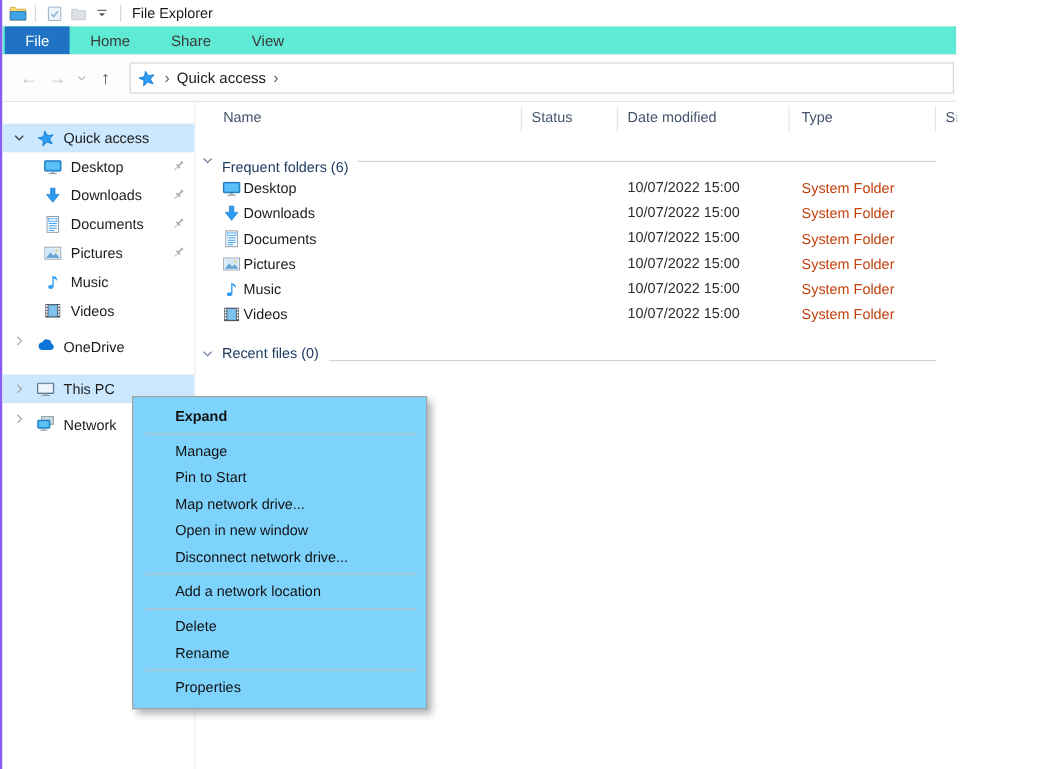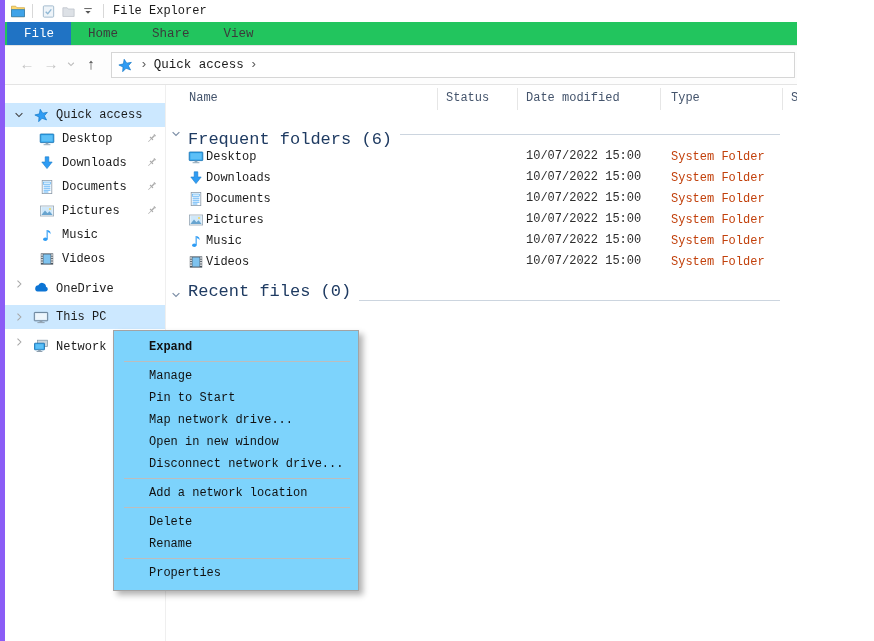--- a/index.html
+++ b/index.html
@@ -7,7 +7,7 @@
   body { font-family:"Liberation Sans","DejaVu Sans",sans-serif; color:#1b1b1b; }
 
   .window{ position:relative; width:797px; height:641px; background:#fff;
-           border-left:5px solid #8b5cf6; overflow:hidden; font-size:12px;font-family:Liberation Mono, monospace; }
+           border-left:2px solid #8b5cf6; overflow:hidden; font-size:12px; }
 
   
   .titlebar{ height:22px; display:flex; align-items:center; padding-left:4px; background:#fff; }

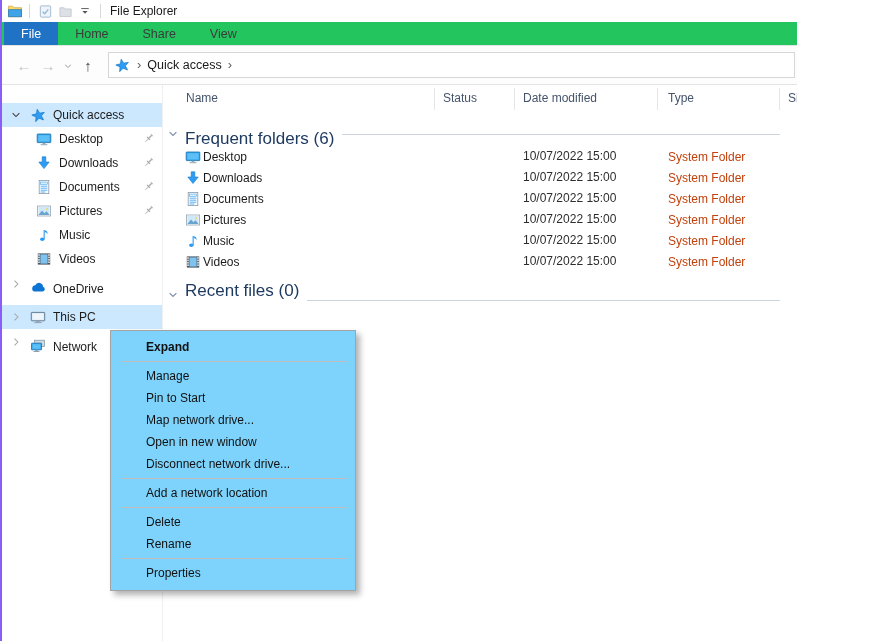--- a/index.html
+++ b/index.html
@@ -17,7 +17,7 @@
   .qat-btn{ display:inline-flex; align-items:center; justify-content:center; width:20px; height:18px; cursor:default; }
 
   
-  .ribbon{ height:24px; background:#22c55e; display:flex; align-items:stretch;
+  .ribbon{ height:24px; background:#5eead4; display:flex; align-items:stretch;
            border-bottom:1px solid #e4e4e4; }
   .tab{ padding:0 17px; display:flex; align-items:center; font-size:12.5px; color:#3b3b3b; cursor:default; }
   .tab.active{ background:#2073c4; color:#fff; margin-left:2px; }

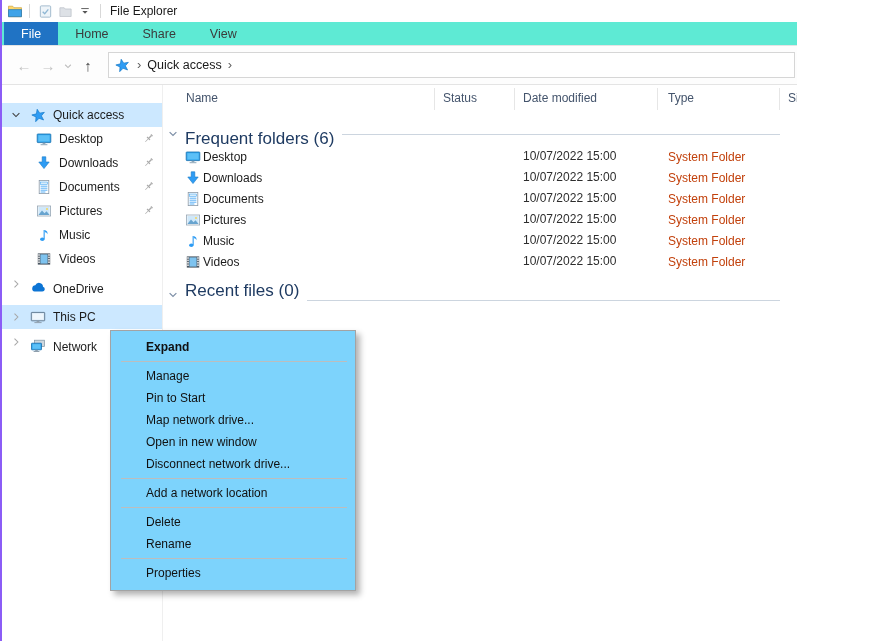--- a/index.html
+++ b/index.html
@@ -56,7 +56,7 @@
 
   .group-header{ position:relative; height:20px; display:flex; align-items:center; margin-right:17px; }
   .group-header .g-chev{ width:12px; height:12px; margin-left:4px; margin-top:2px; flex:none; }
-  .group-header .g-label{ margin-left:6px; font-size:17px; color:#1f3b62; white-space:nowrap; cursor:default;margin-top:12px; }
+  .group-header .g-label{ margin-left:6px; font-size:12px; color:#1f3b62; white-space:nowrap; cursor:default;margin-top:12px; }
   .group-header .g-rule{ flex:1; height:1px; background:#ccd5df; margin-left:8px; margin-top:2px; }
   .group-header.first{ margin-top:10px; }
   .group-header.second{ margin-top:8px;align-items:flex-end; }

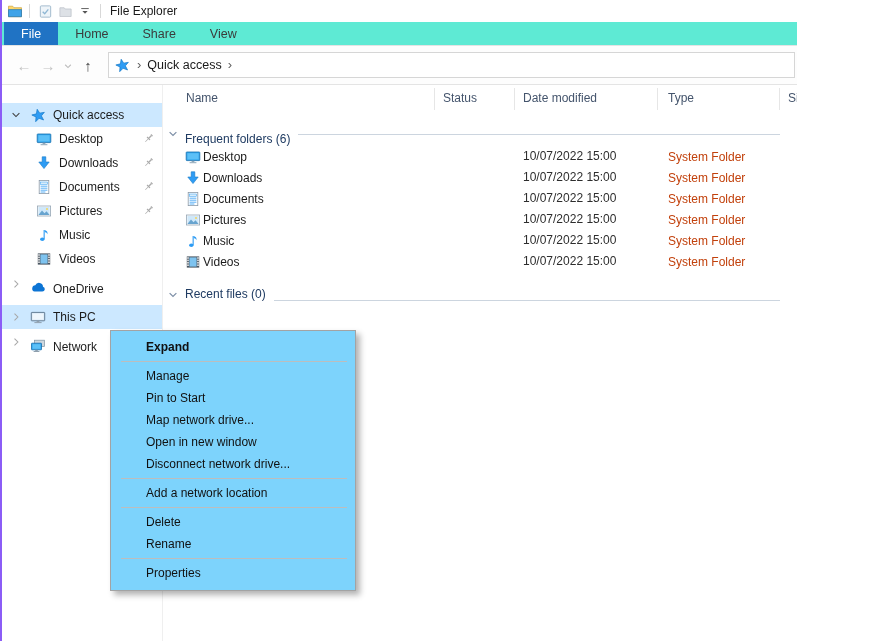--- a/index.html
+++ b/index.html
@@ -46,7 +46,7 @@
   .tree-row .t-label{ margin-left:7px; font-size:12px; color:#1b1b1b; white-space:nowrap; }
   .tree-row .pin{ position:absolute; right:7px; top:5px; width:13px; height:13px; }
   .tree-row.grp{ margin-top:1px;align-items:flex-end; }
-  .tree-row.grp-8{ margin-top:9px; }
+  .tree-row.grp-8{ margin-top:16px; }
 
   .content{ position:relative; flex:1; border-left:1px solid #efefef; }
 

